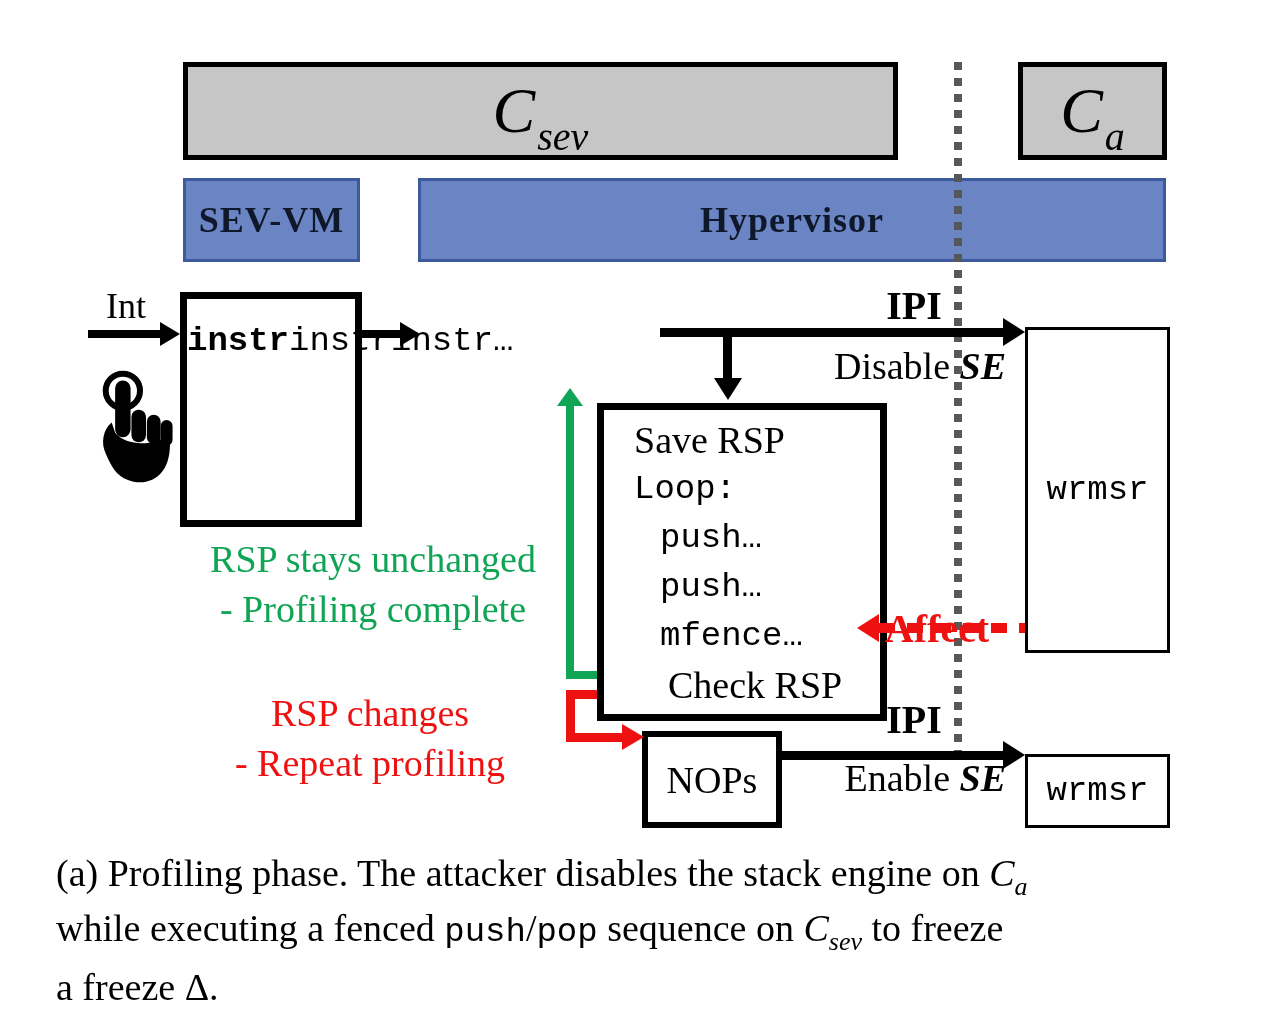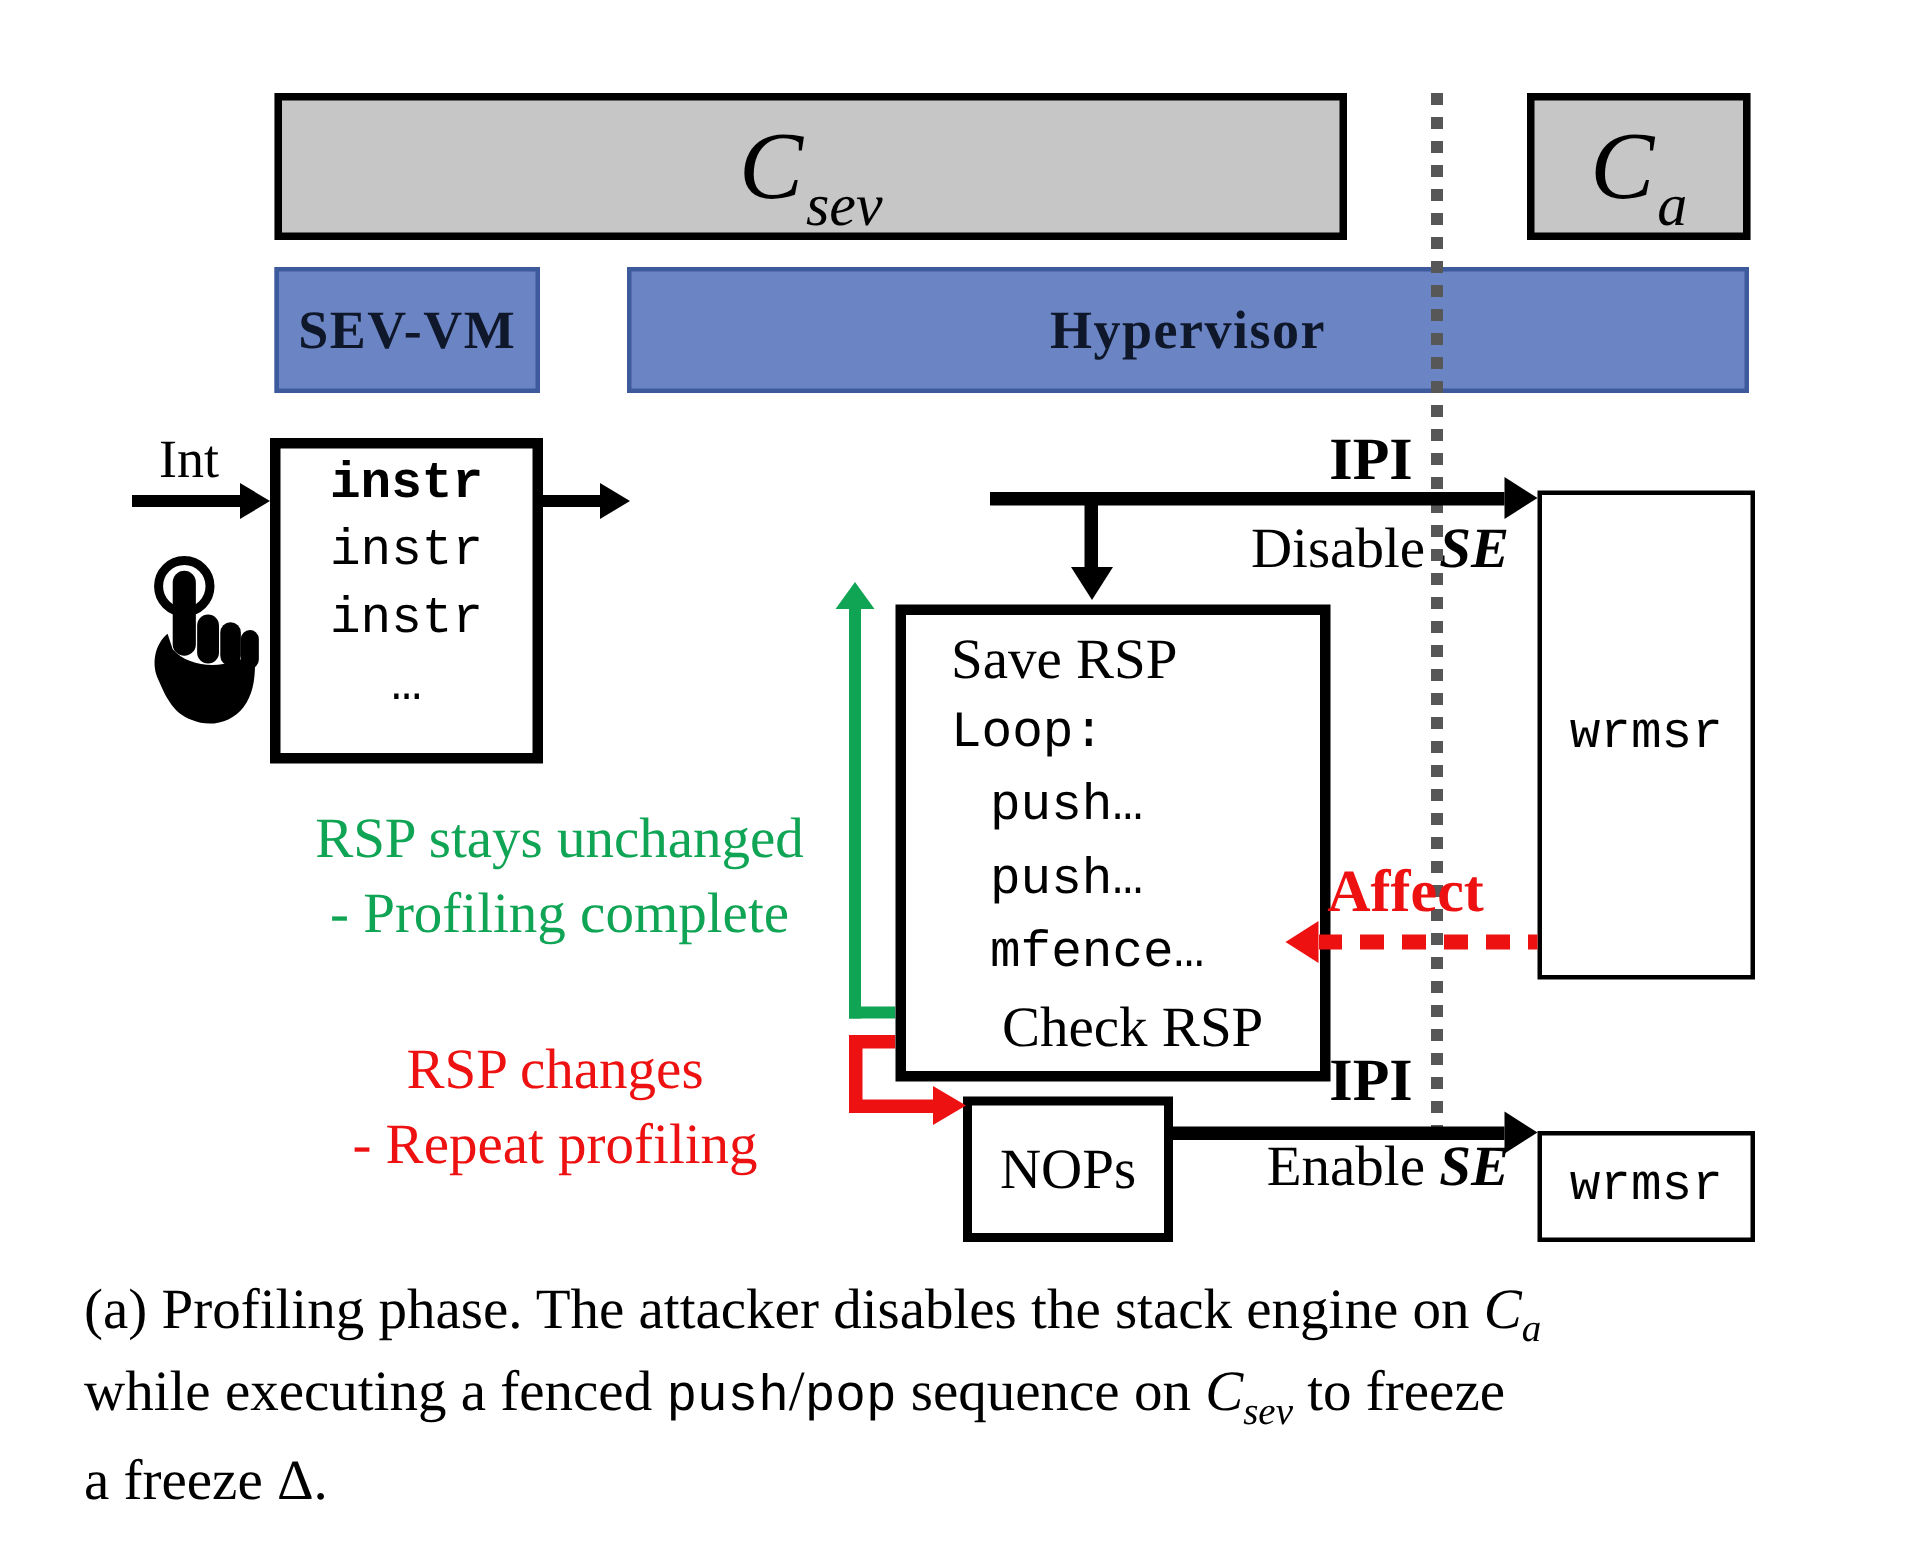--- a/index.html
+++ b/index.html
@@ -43,7 +43,7 @@
   .red-t{color:var(--red);}
   .center{text-align:center;}
 
-  .instr-box{display:flex;flex-direction:column;align-items:center;padding-top:2px;font-size:34px;line-height:45px;}
+  .instr-box{display:flex;flex-direction:row;align-items:flex-start;padding-top:20px;font-size:34px;line-height:45px;}
   .ih-box{display:flex;flex-direction:column;align-items:center;justify-content:center;font-size:38px;line-height:42px;}
   .loop-box{padding:6px 0 0 30px;font-size:38px;line-height:49px;}
   .loop-box .mono{font-size:34px;}

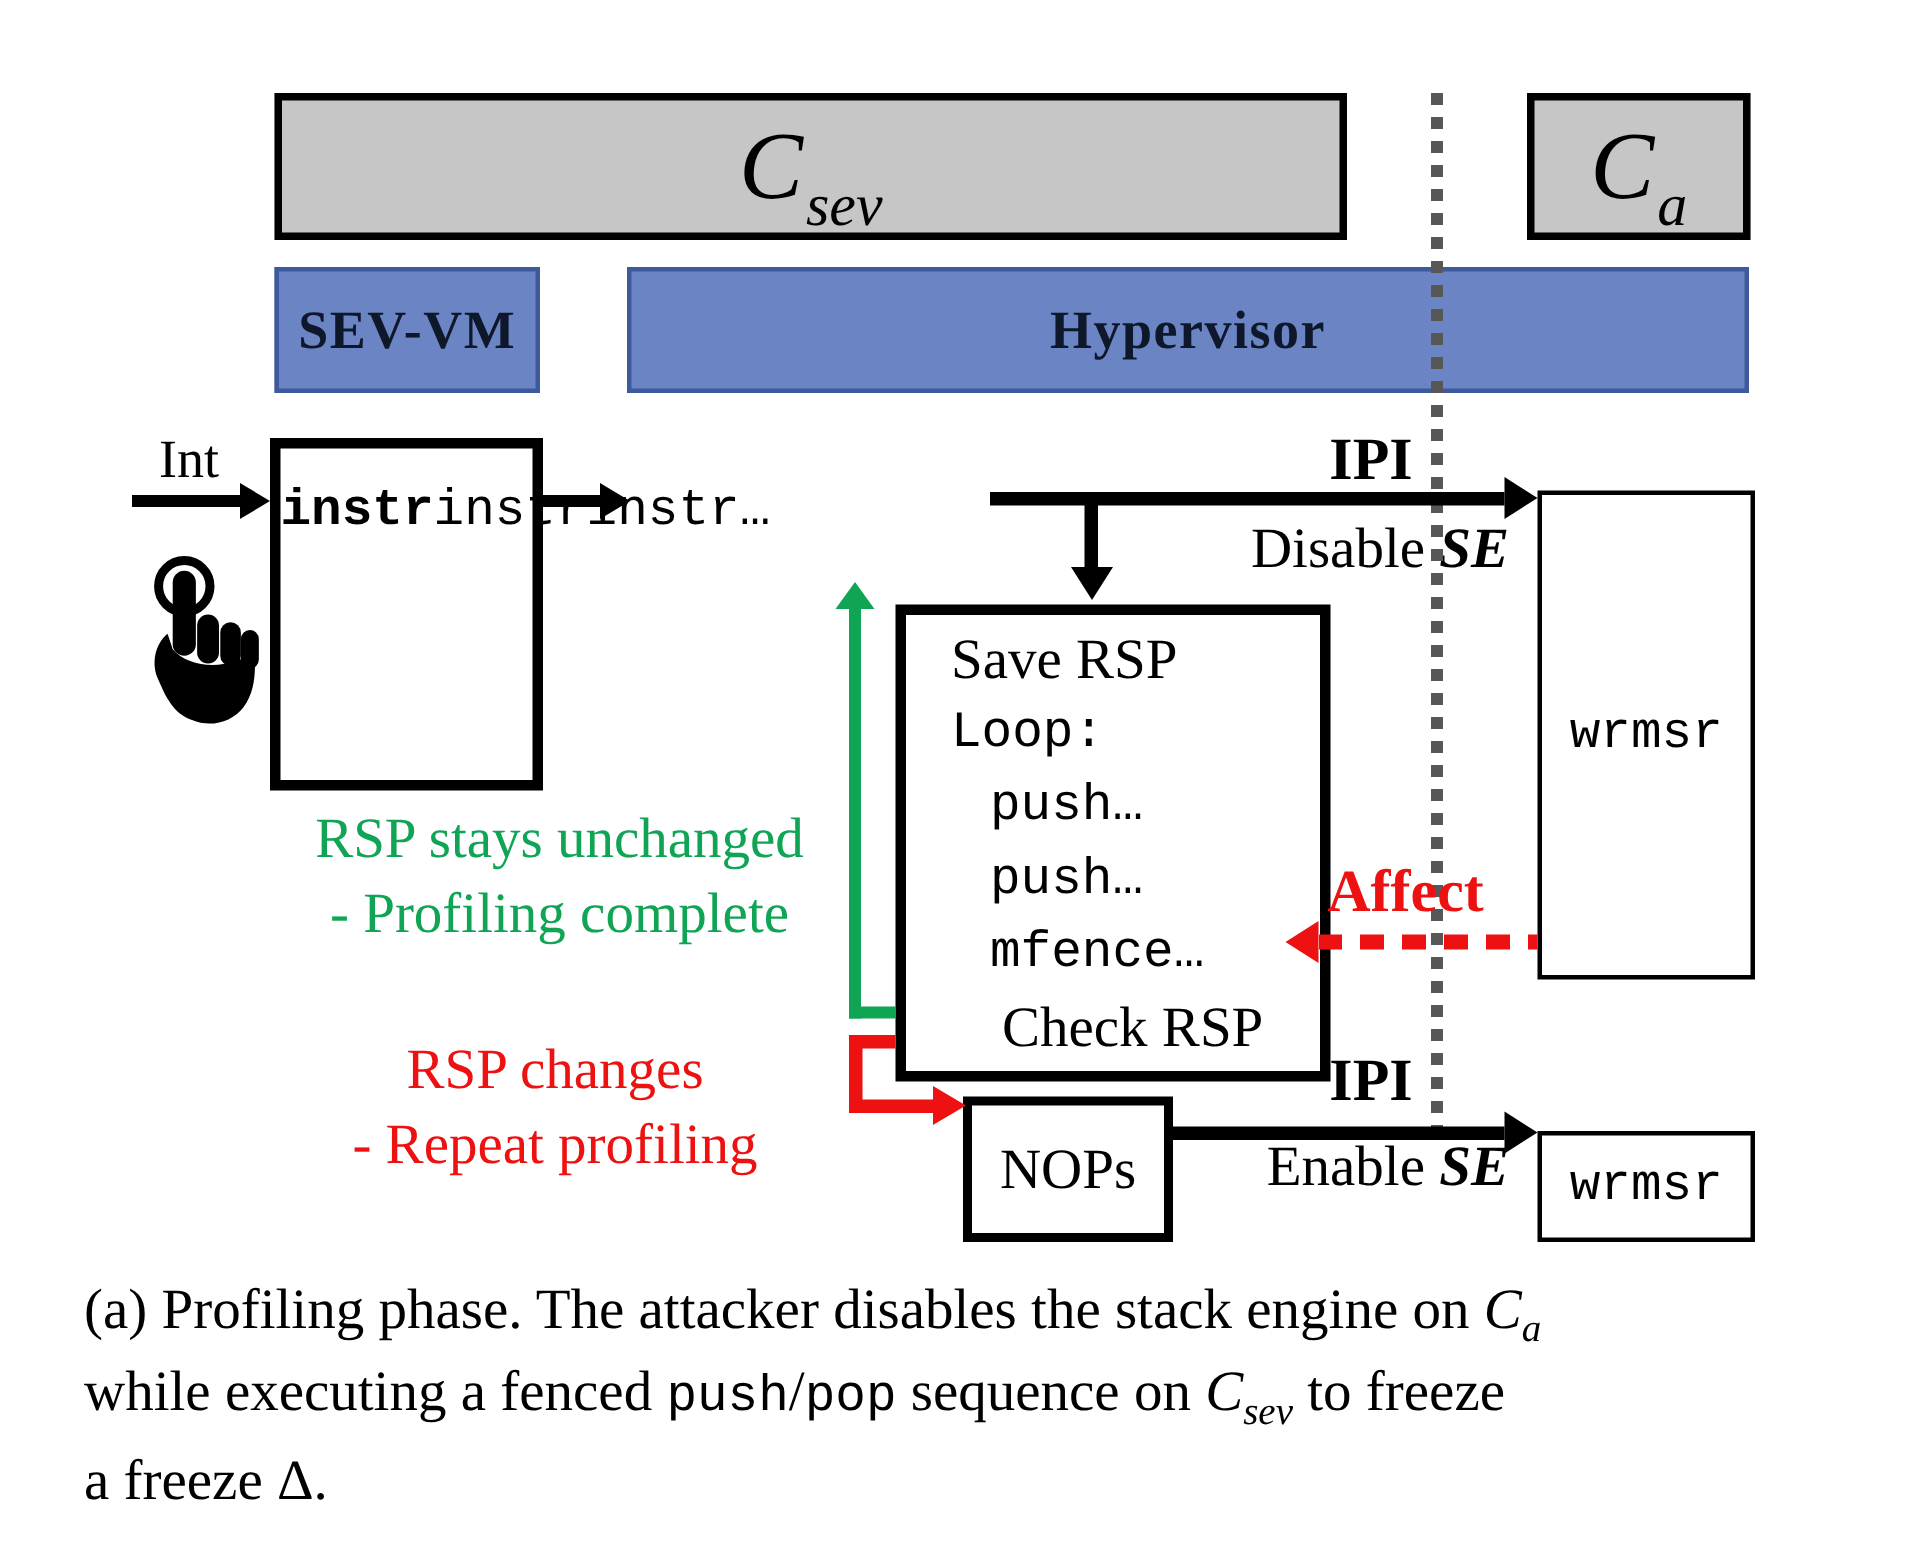--- a/index.html
+++ b/index.html
@@ -129,7 +129,7 @@
 
   <div class="abs dash-red" style="left:879px;top:623px;width:146px;"></div>
   <div class="abs head-l-red" style="left:857px;top:614px;"></div>
-  <div class="abs big-lbl red-t z4" style="left:862px;top:574px;width:150px;text-align:center;">Affect</div>
+  <div class="abs big-lbl red-t z4" style="left:862px;top:609px;width:150px;text-align:center;">Affect</div>
 
   <div class="abs g" style="left:566px;top:404px;width:8px;height:275px;"></div>
   <div class="abs g" style="left:566px;top:671px;width:31px;height:8px;"></div>

